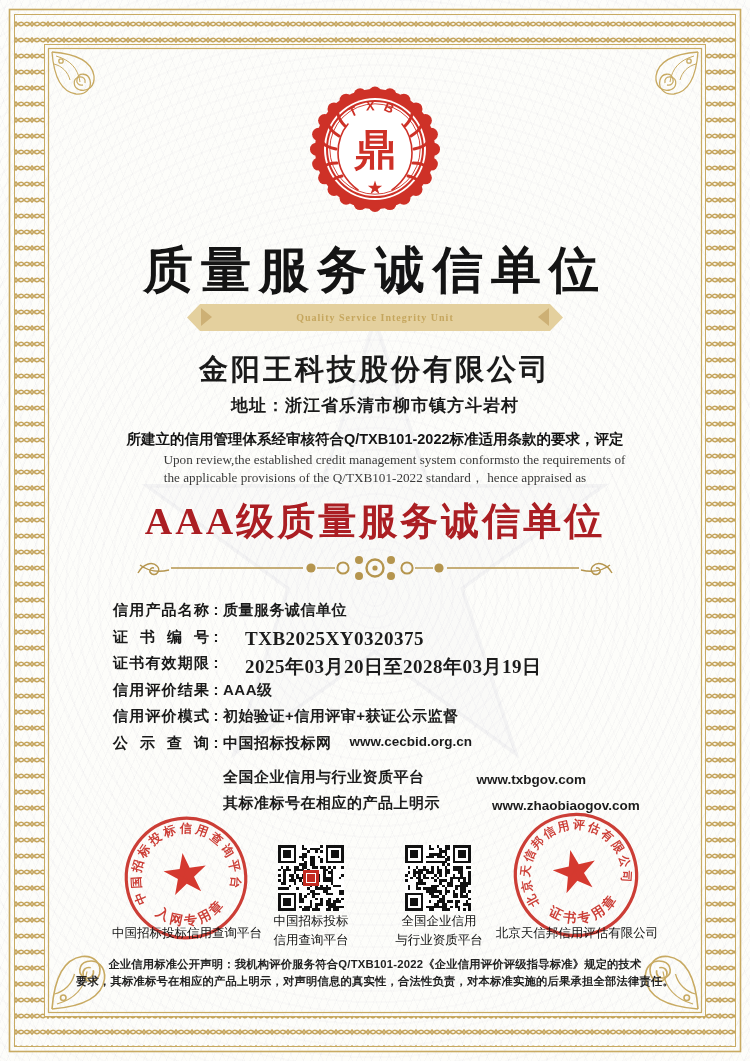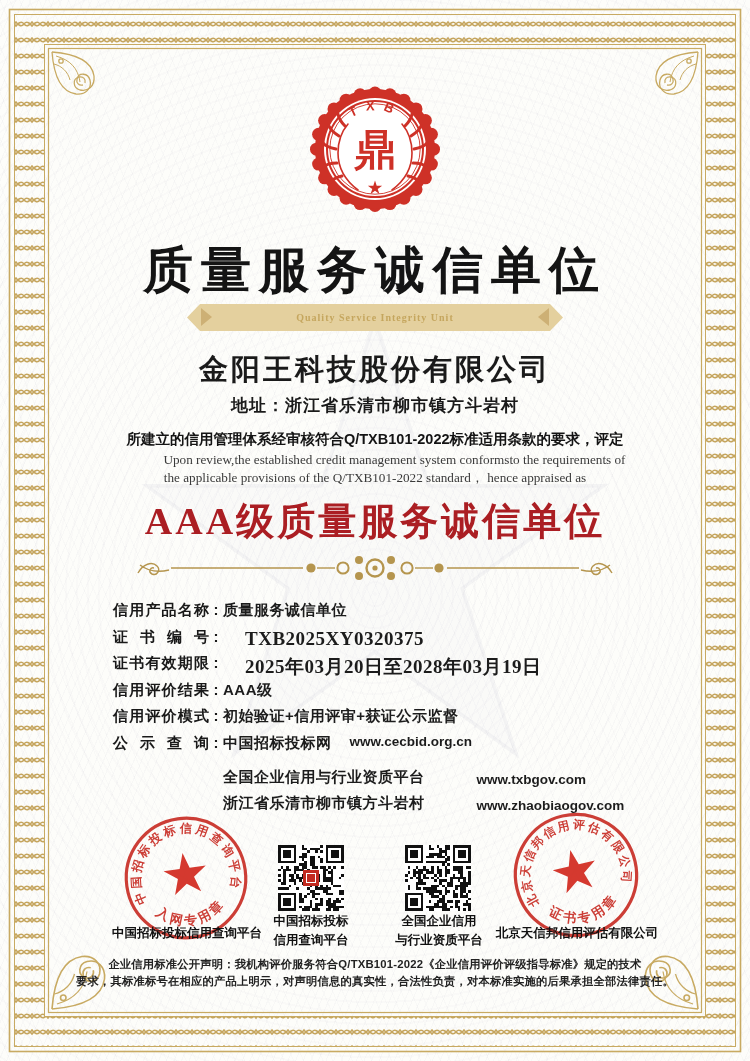--- a/index.html
+++ b/index.html
@@ -224,7 +224,7 @@
       <span class="fvalue furl">www.txbgov.com</span>
     </div>
     <div class="fextra">
-      <span class="fvalue">浙江省乐清市柳市镇方斗岩村</span>
+      <span class="fvalue">其标准标号在相应的产品上明示</span>
       <span class="fvalue furl">www.zhaobiaogov.com</span>
     </div>
   </div>

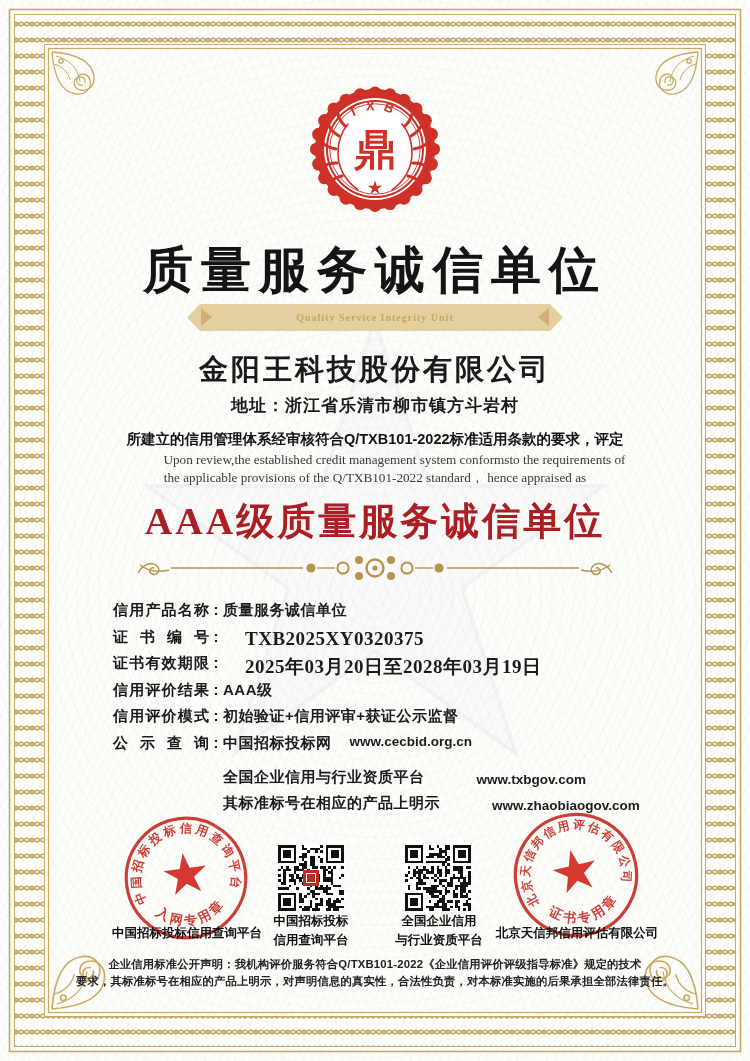--- a/index.html
+++ b/index.html
@@ -55,7 +55,7 @@
   .stamp-r{left:505px;top:804px;width:142px;height:142px;}
   .qr{z-index:4;width:66px;height:66px;background:#fff;}
   .qr1{left:278px;top:845px;} .qr2{left:405px;top:845px;}
-  .cap{z-index:5;font-size:12.5px;font-weight:700;color:#111;text-align:center;line-height:19px;}
+  .cap{z-index:5;font-size:12.5px;font-weight:400;color:#111;text-align:center;line-height:19px;}
   .cap-l{left:98px;top:924px;width:178px;}
   .cap-q1{left:266px;top:912px;width:90px;}
   .cap-q2{left:392px;top:912px;width:94px;}

